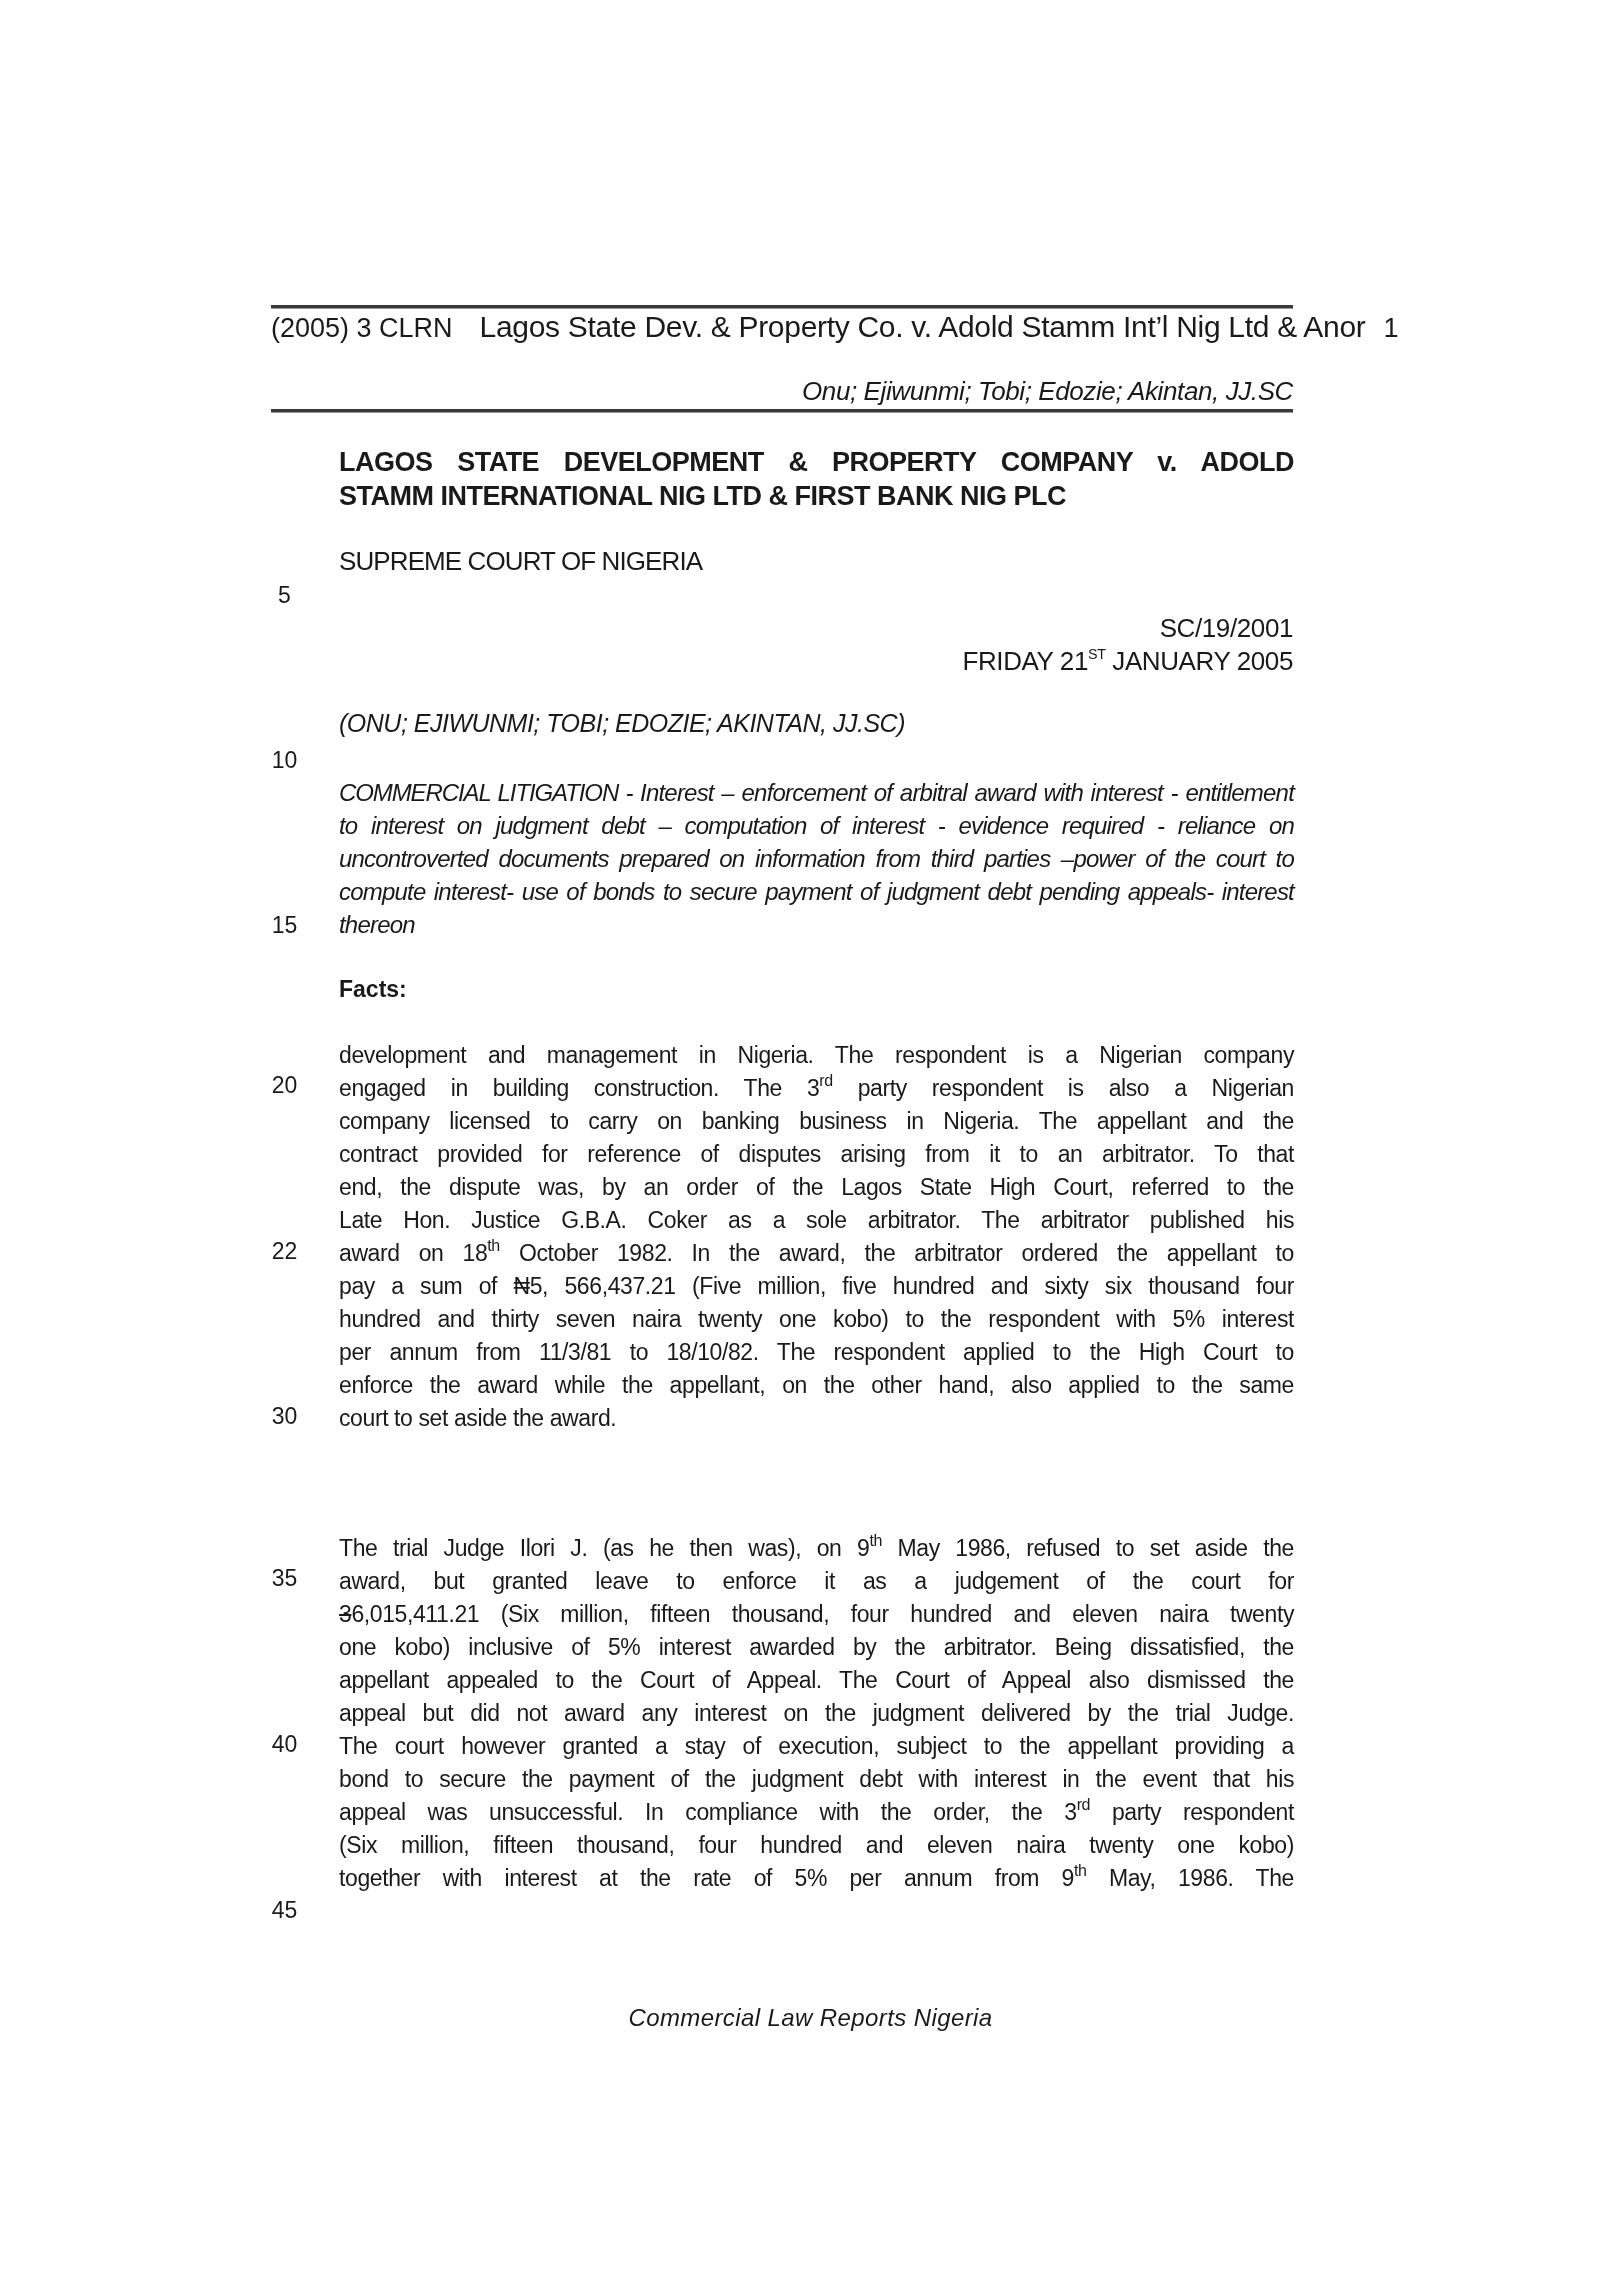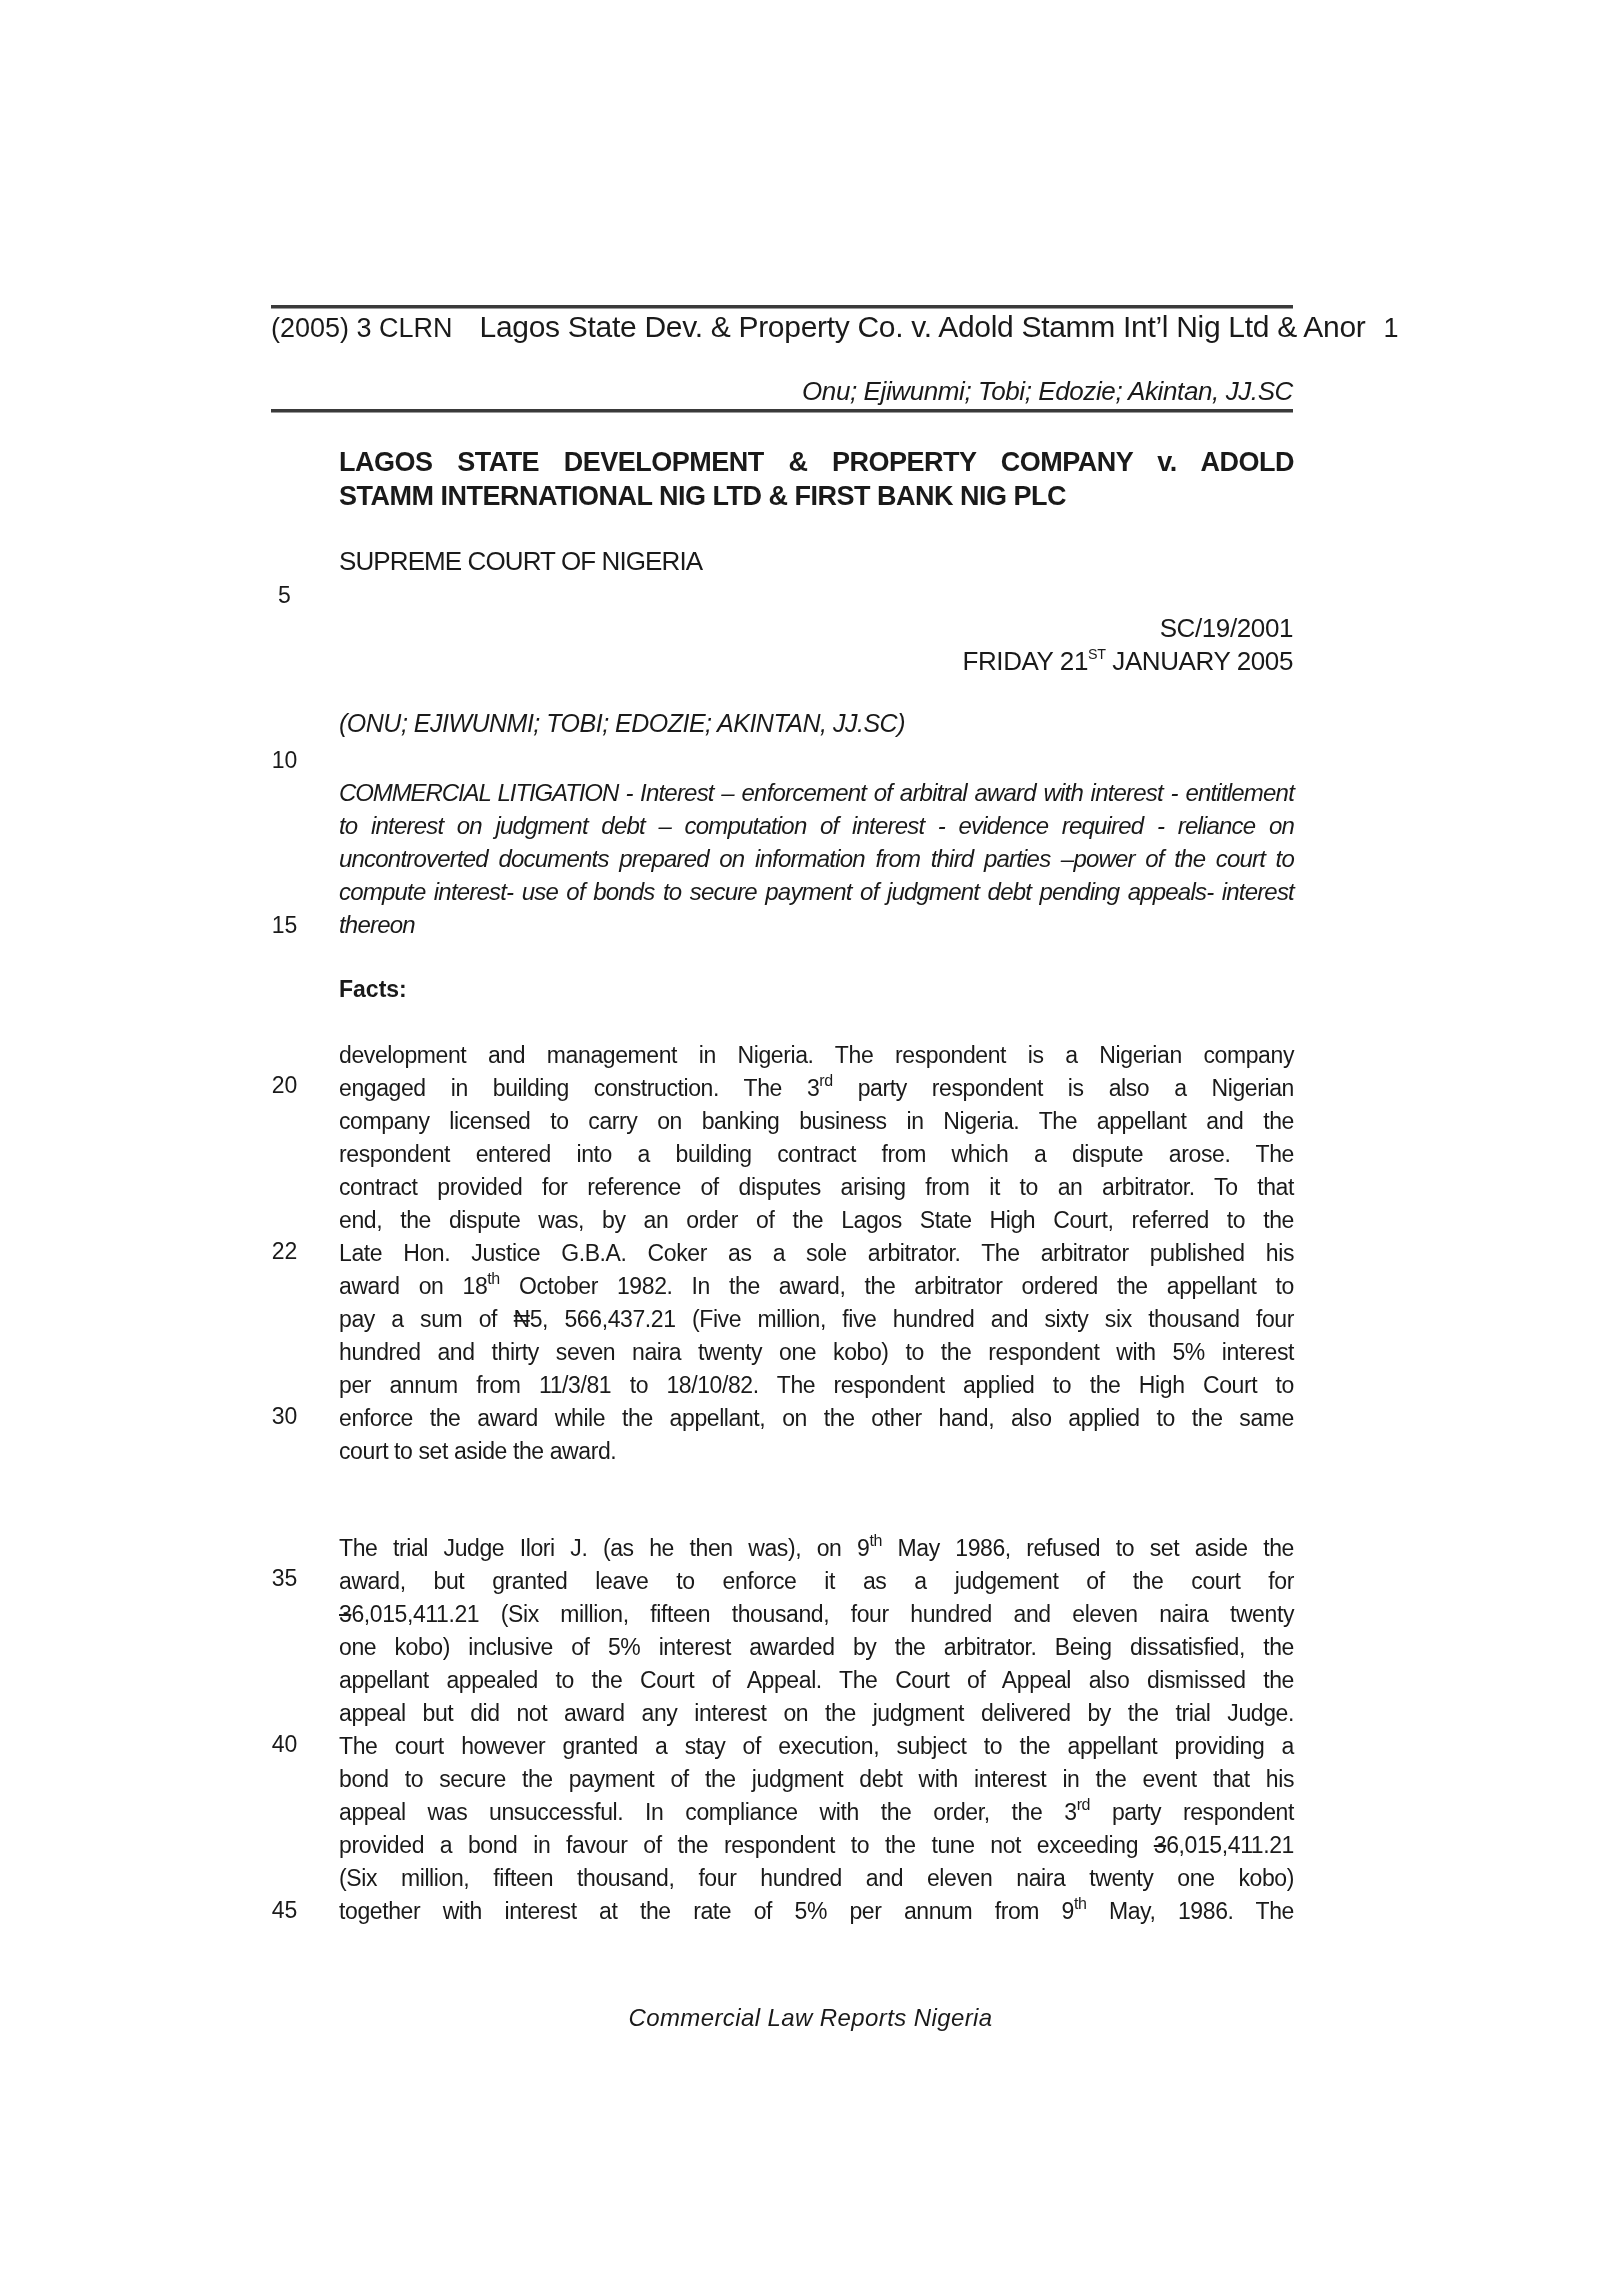--- a/index.html
+++ b/index.html
@@ -71,7 +71,6 @@
       <div style="text-align-last: justify;">development and management in Nigeria. The respondent is a Nigerian company</div>
       <div style="text-align-last: justify;">engaged in building construction. The 3<sup>rd</sup> party respondent is also a Nigerian</div>
       <div style="text-align-last: justify;">company licensed to carry on banking business in Nigeria. The appellant and the</div>
-      <div style="text-align-last: justify;">respondent entered into a building contract from which a dispute arose. The</div>
       <div style="text-align-last: justify;">contract provided for reference of disputes arising from it to an arbitrator. To that</div>
       <div style="text-align-last: justify;">end, the dispute was, by an order of the Lagos State High Court, referred to the</div>
       <div style="text-align-last: justify;">Late Hon. Justice G.B.A. Coker as a sole arbitrator. The arbitrator published his</div>

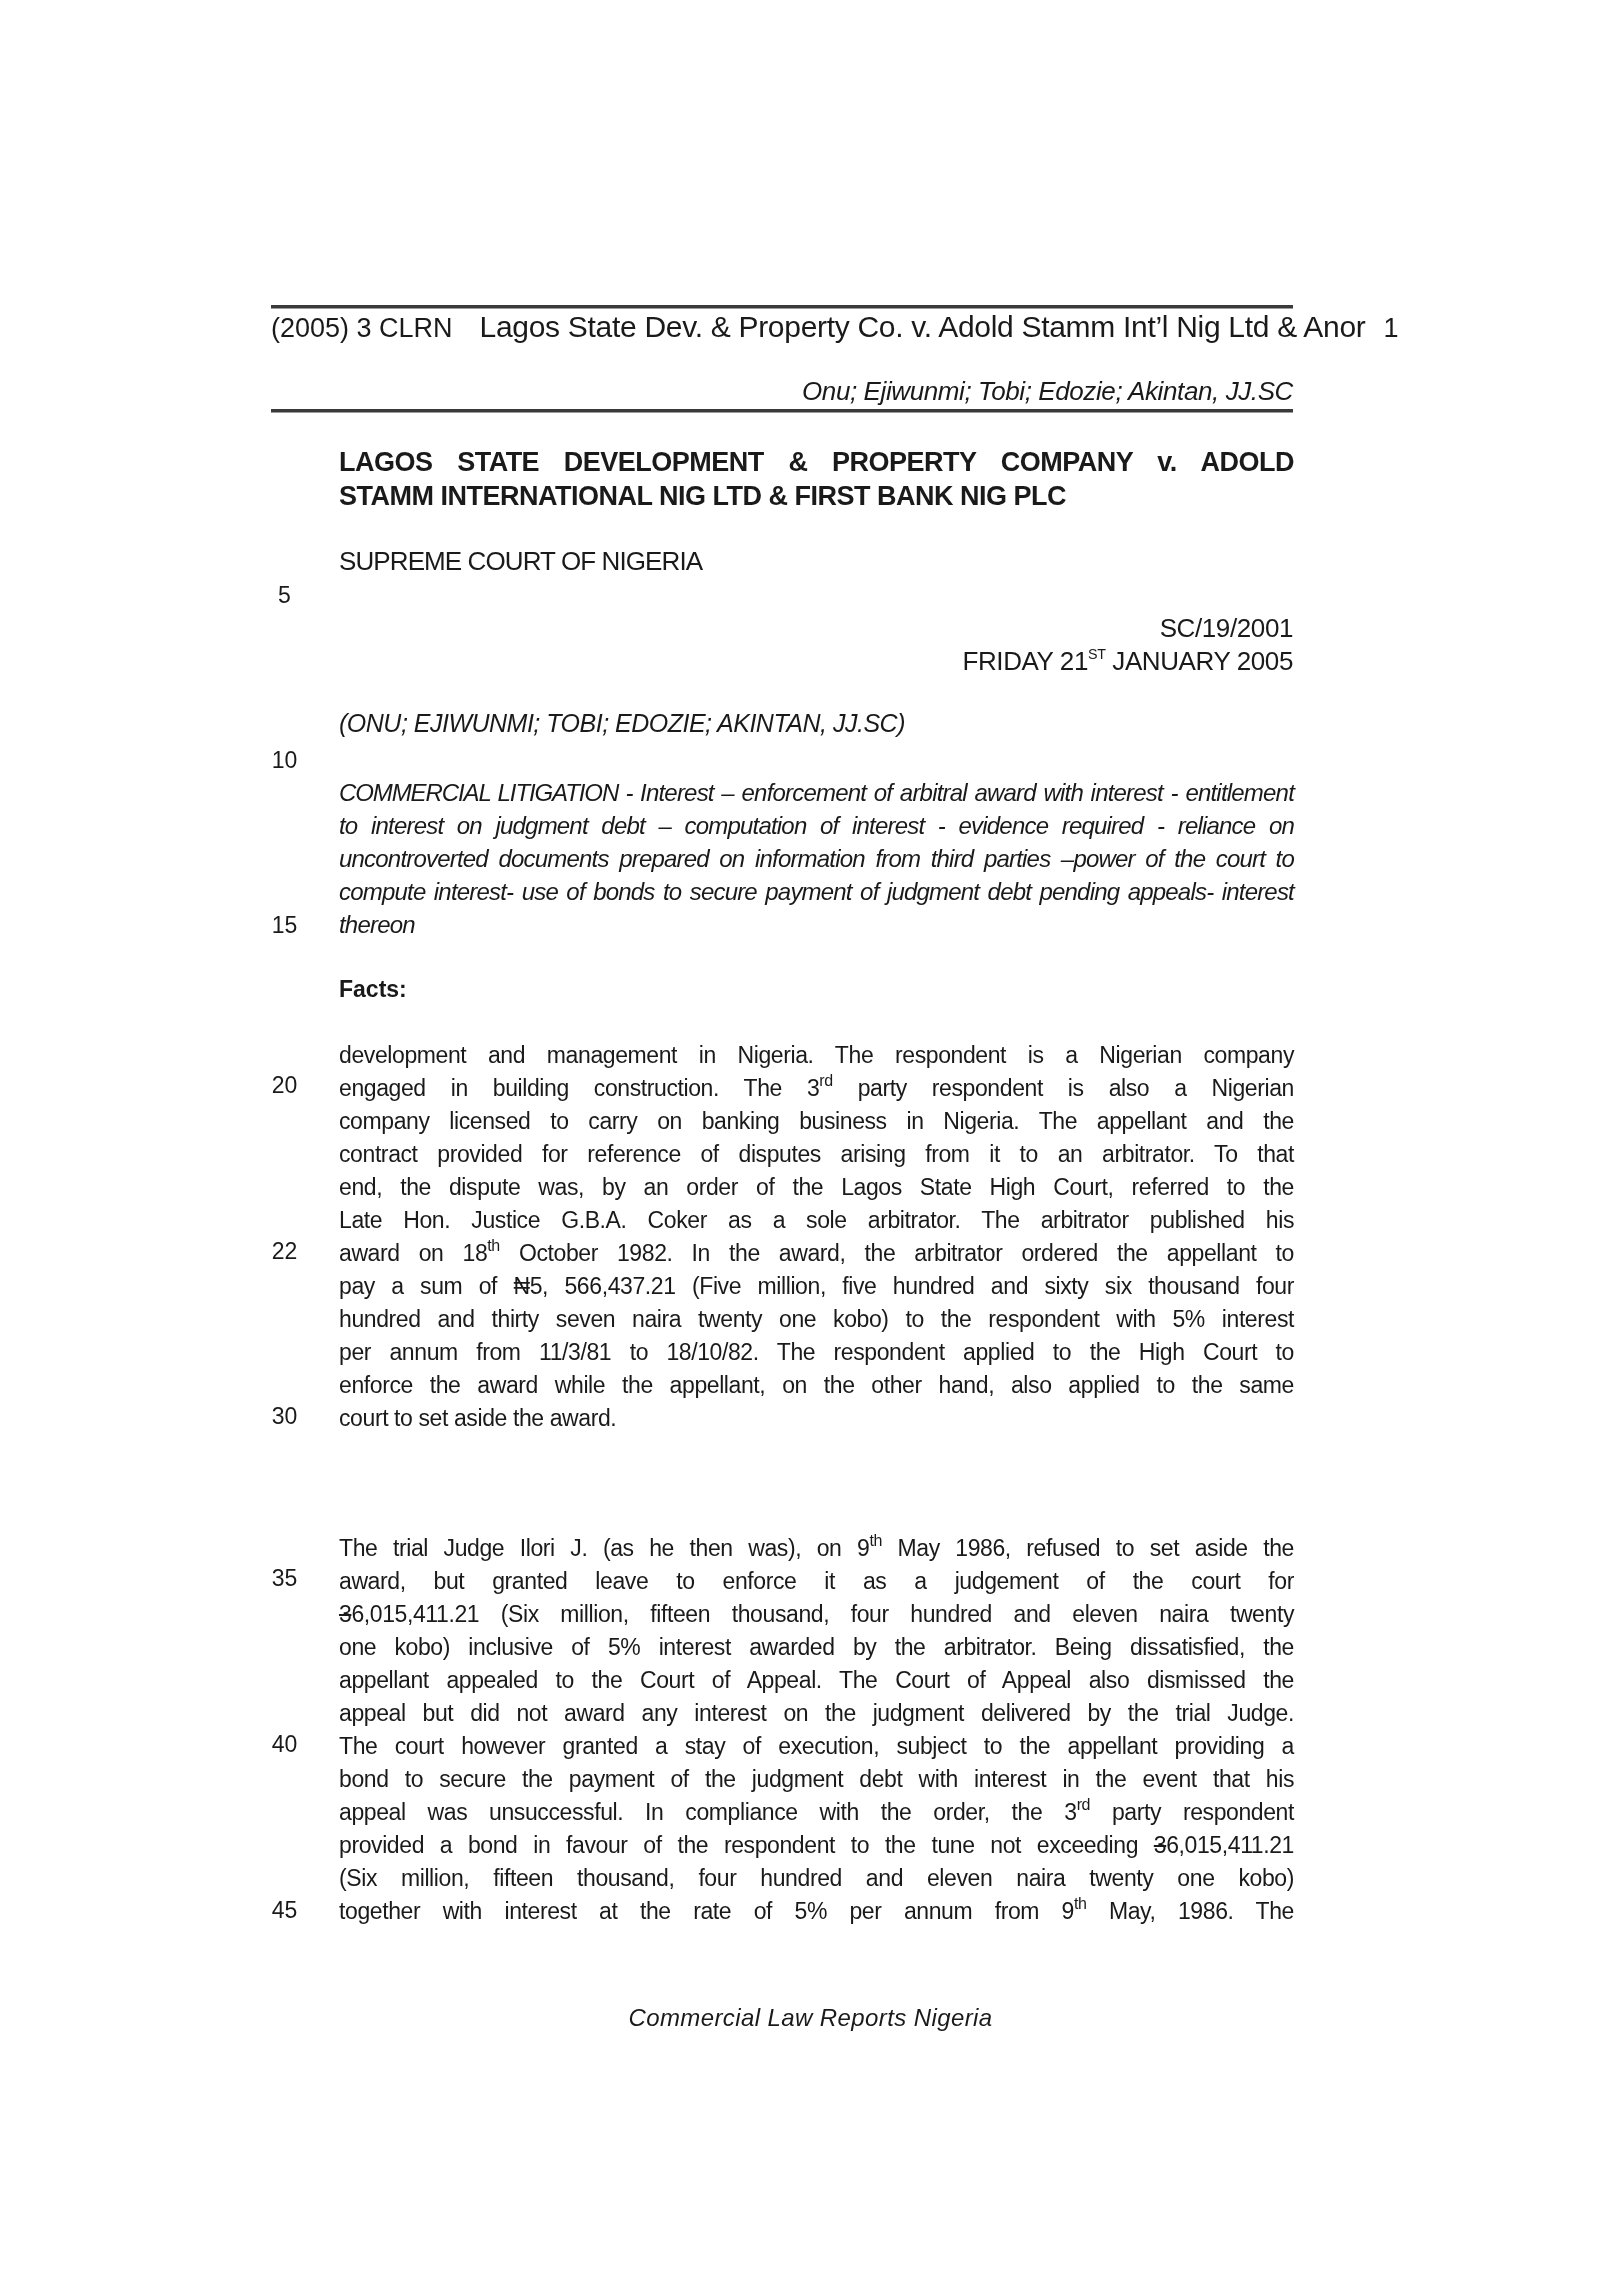--- a/index.html
+++ b/index.html
@@ -91,7 +91,6 @@
       <div style="text-align-last: justify;">The court however granted a stay of execution, subject to the appellant providing a</div>
       <div style="text-align-last: justify;">bond to secure the payment of the judgment debt with interest in the event that his</div>
       <div style="text-align-last: justify;">appeal was unsuccessful. In compliance with the order, the 3<sup>rd</sup> party respondent</div>
-      <div style="text-align-last: justify;">provided a bond in favour of the respondent to the tune not exceeding <span class="naira-alt">3</span>6,015,411.21</div>
       <div style="text-align-last: justify;">(Six million, fifteen thousand, four hundred and eleven naira twenty one kobo)</div>
       <div style="text-align-last: justify;">together with interest at the rate of 5% per annum from 9<sup>th</sup> May, 1986. The</div>
     </div>

